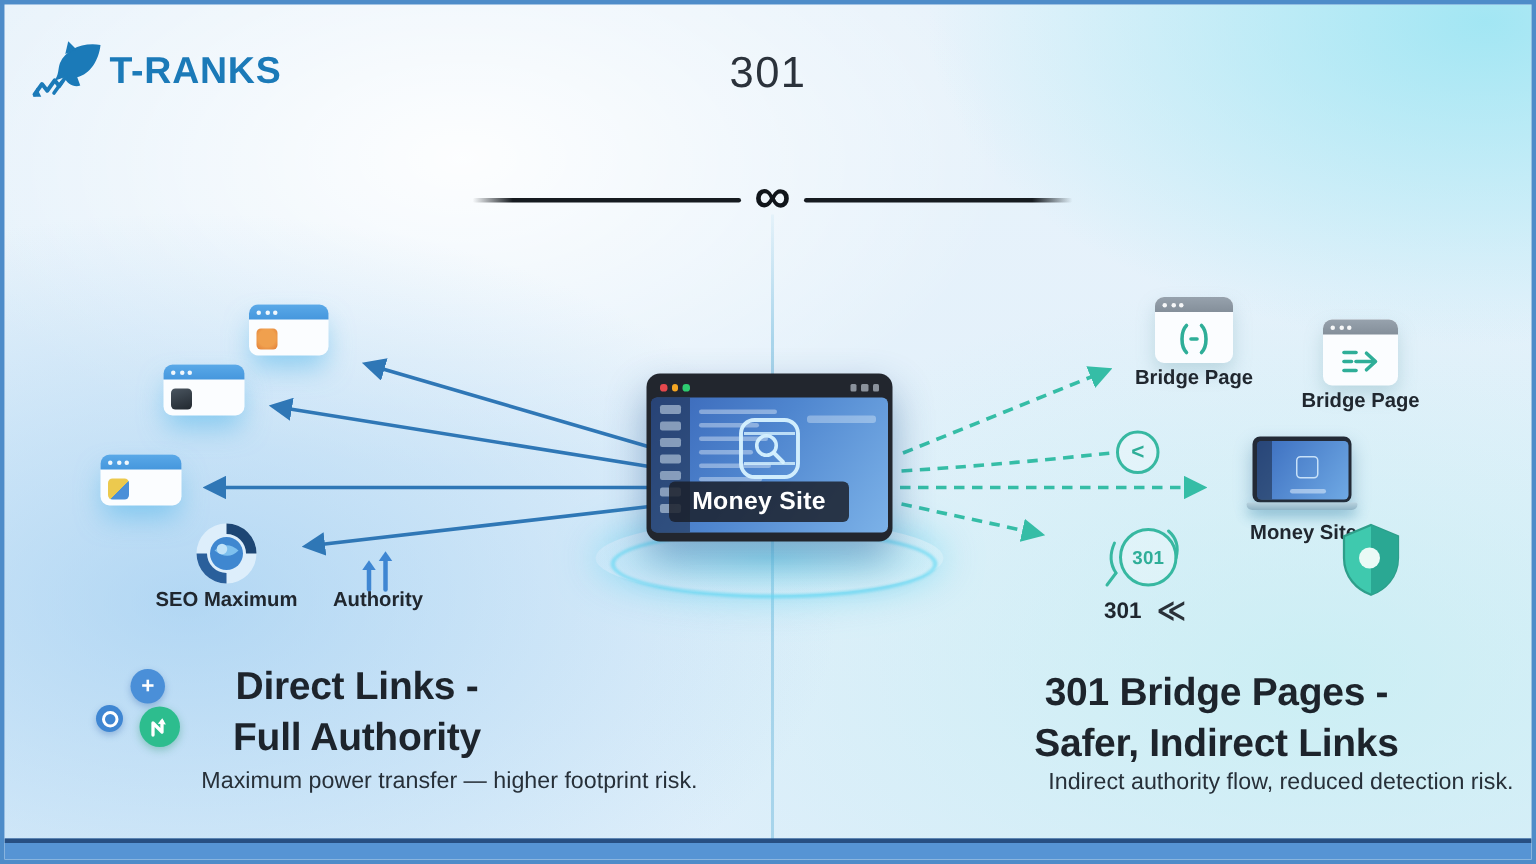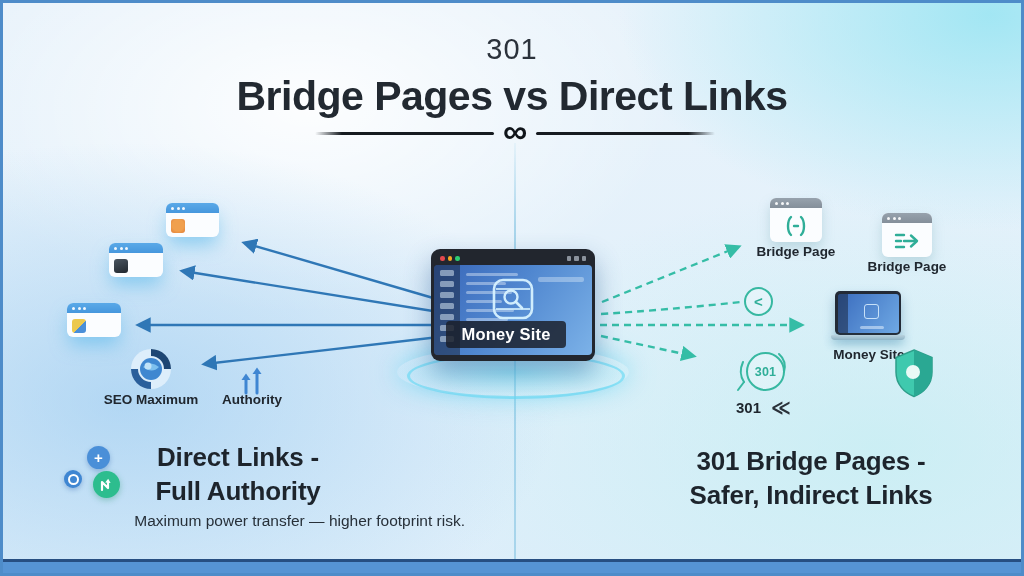--- a/index.html
+++ b/index.html
@@ -132,6 +132,16 @@
     </g>
   </svg>
 
+  <div class="abs logo">
+    <svg width="48" height="40" viewBox="0 0 48 40">
+      <path d="M46 3 C34 1 23 6 19 15 C17.5 19 18.5 23 15 27 L22 24.5 C23.5 29 28.5 31.5 32.5 30 L30.5 24.5 C39 22.5 45 13 46 3 Z" fill="#1b7ab8"></path>
+      <path d="M30 6 L24.5 0.5 L22.5 9 Z" fill="#1b7ab8"></path>
+      <path d="M20 28 L15 35" stroke="#1b7ab8" stroke-width="2.4" fill="none" stroke-linecap="round"></path>
+      <path d="M2 36 L7 29 L10.5 33.5 L15.5 26.5 L18.5 30.5 L23 24" stroke="#1b7ab8" stroke-width="2.6" fill="none" stroke-linejoin="round" stroke-linecap="round"></path>
+      <path d="M6.5 37.5 L1 37.5 L3.5 31.5 Z" fill="#1b7ab8"></path>
+    </svg>
+    <span class="logo-text">T-RANKS</span>
+  </div>
 
   <div class="abs eyebrow">301</div>
   <div class="abs title">Bridge Pages vs Direct Links</div>

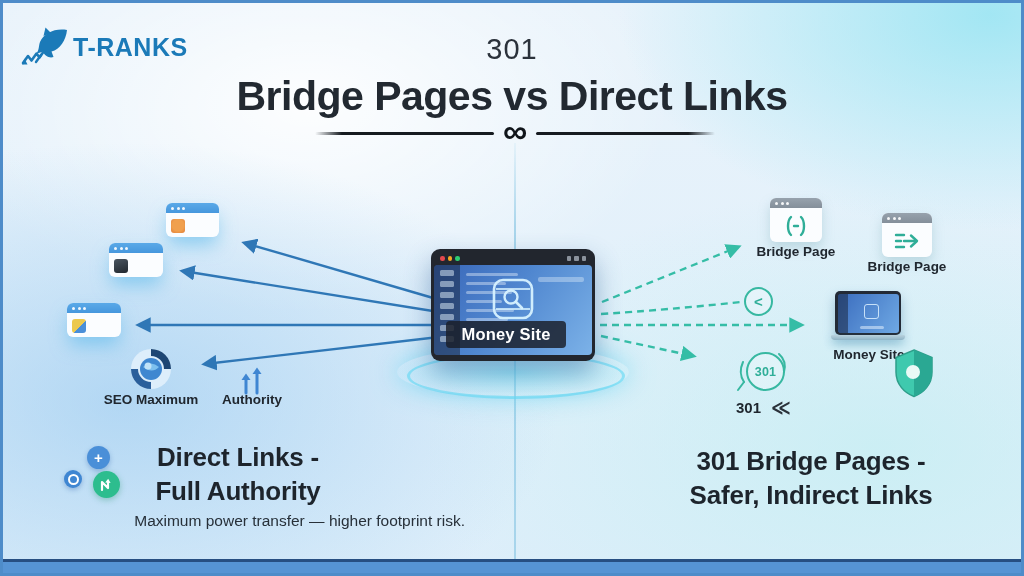--- a/index.html
+++ b/index.html
@@ -144,7 +144,6 @@
   </div>
 
   <div class="abs eyebrow">301</div>
-  <div class="abs title">Bridge Pages vs Direct Links</div>
 
   <div class="abs divider">
     <span class="dline l"></span>

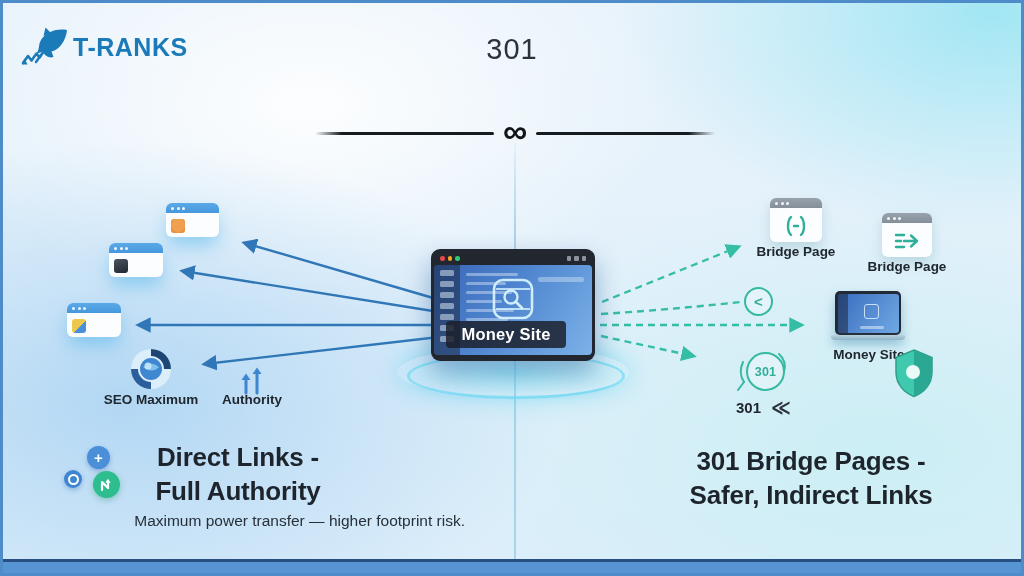--- a/index.html
+++ b/index.html
@@ -333,6 +333,7 @@
     <div>301 Bridge Pages -</div>
     <div>Safer, Indirect Links</div>
   </div>
+  <div class="abs f-sub fr-sub">Indirect authority flow, reduced detection risk.</div>
 
   <div class="abs strip"></div>
 </div>

